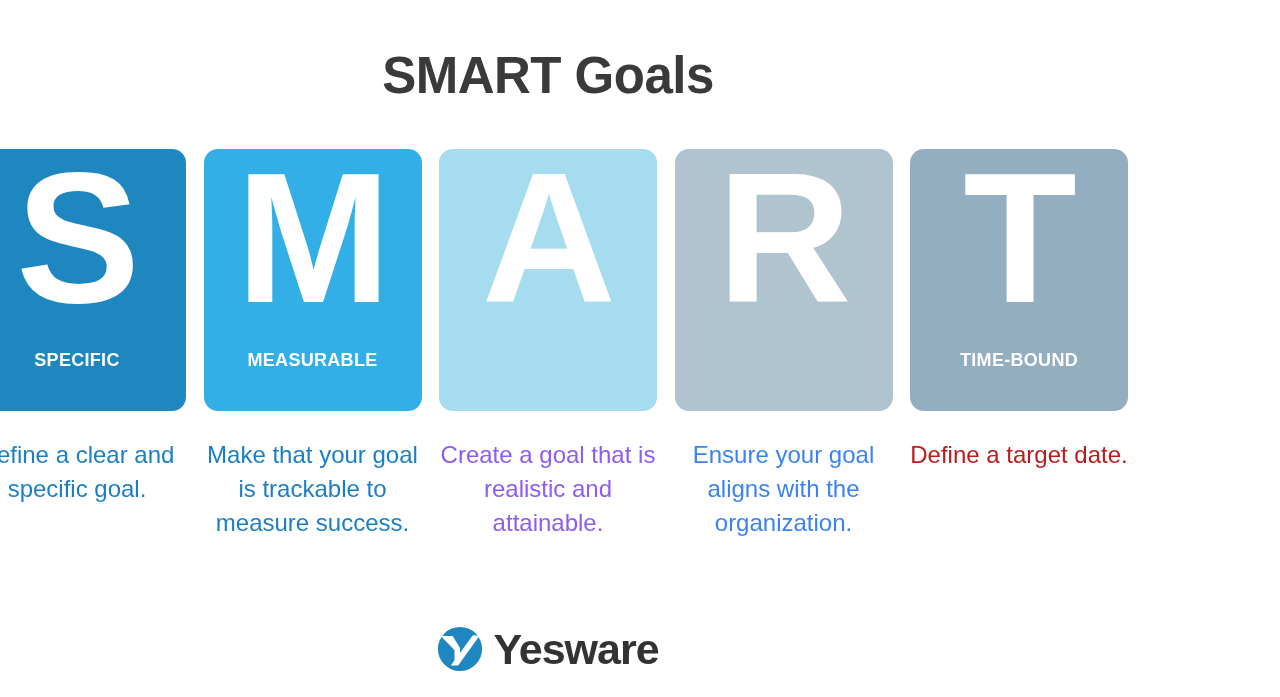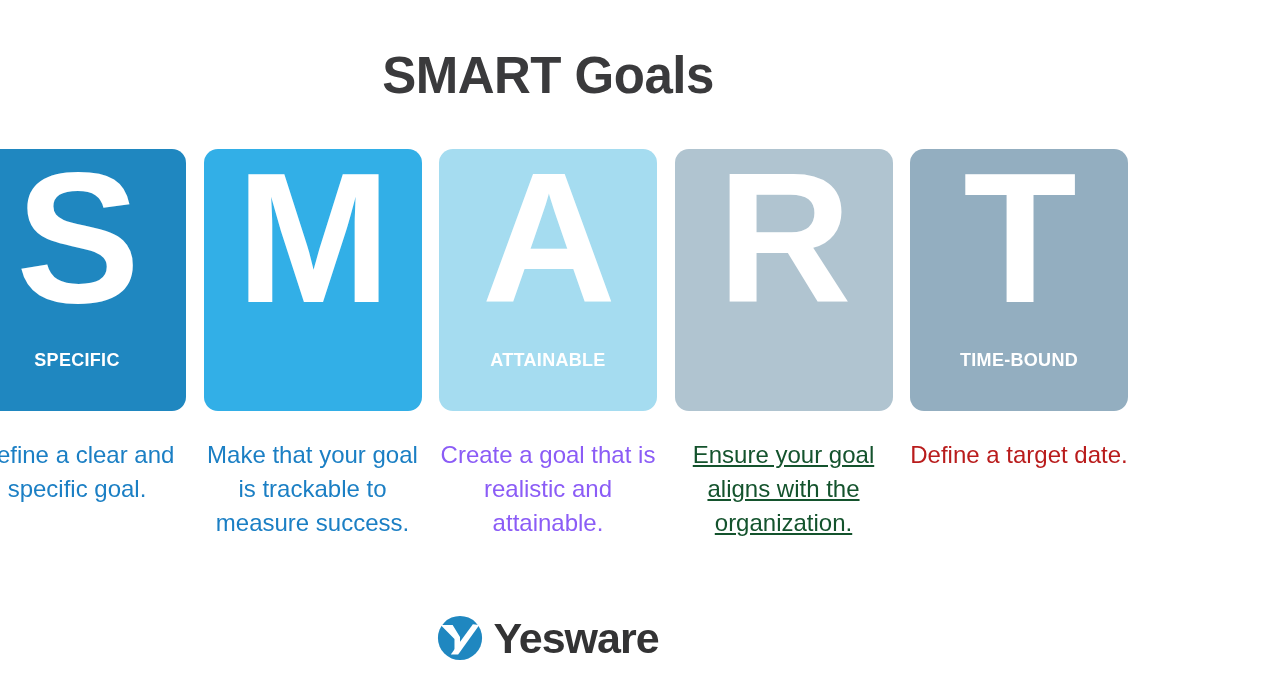--- a/index.html
+++ b/index.html
@@ -132,6 +132,7 @@
     <div class="card-col">
       <div class="card" style="background: rgb(50, 175, 231);">
         <div class="card-letter">M</div>
+        <div class="card-label">MEASURABLE</div>
       </div>
       <div class="card-desc" style="color: rgb(27, 127, 196);">Make that your goal is trackable to measure success.</div>
     </div>

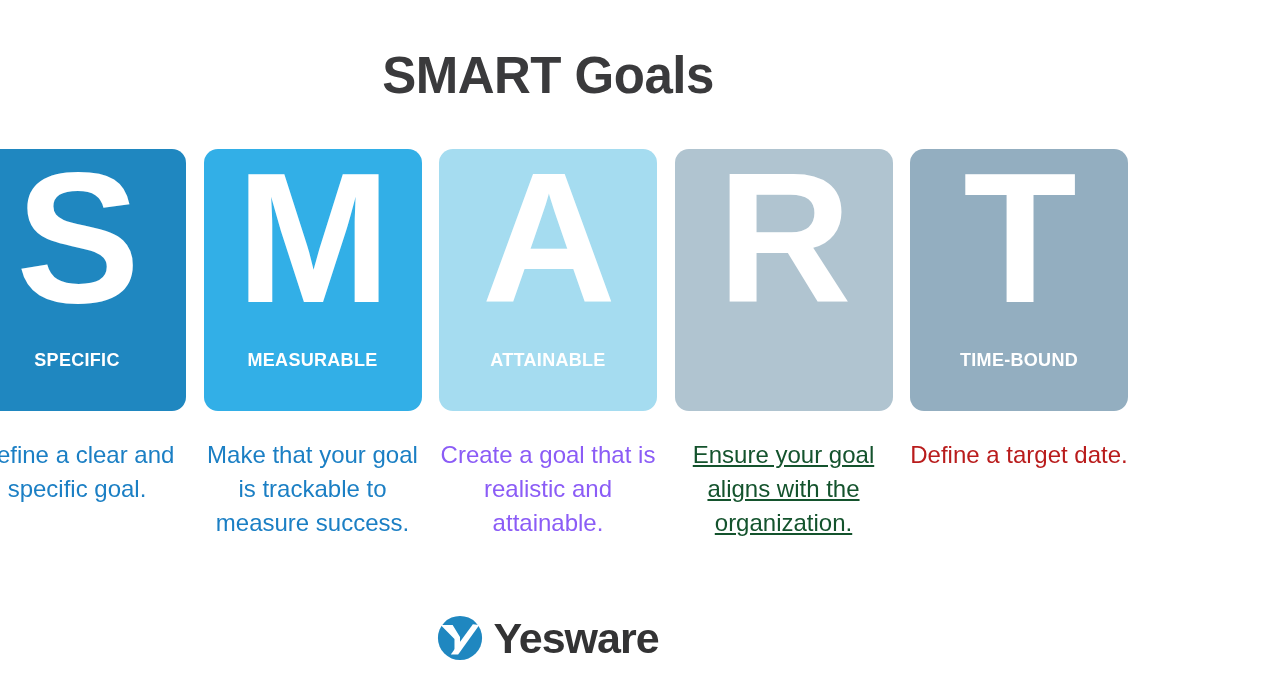--- a/index.html
+++ b/index.html
@@ -140,7 +140,6 @@
     <div class="card-col">
       <div class="card" style="background: rgb(165, 220, 240);">
         <div class="card-letter">A</div>
-        <div class="card-label">ATTAINABLE</div>
       </div>
       <div class="card-desc" style="color: #8b5cf6;">Create a goal that is realistic and attainable.</div>
     </div>

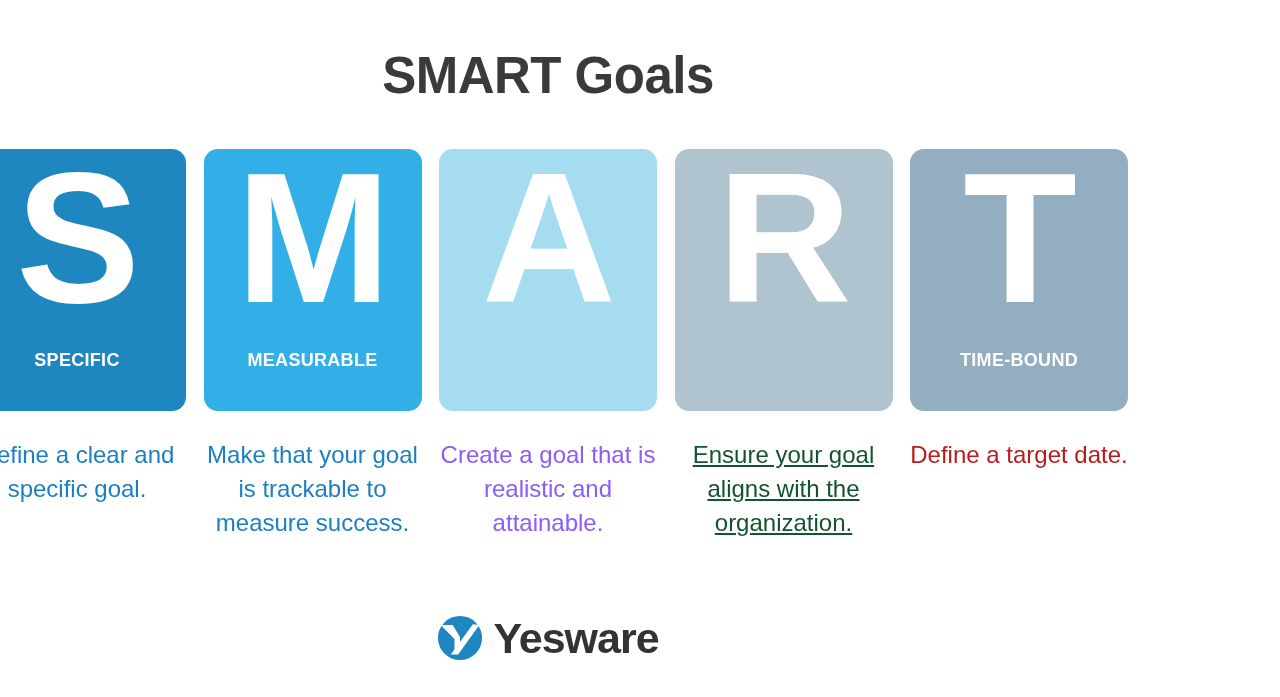--- a/index.html
+++ b/index.html
@@ -148,7 +148,7 @@
       <div class="card" style="background: rgb(176, 196, 208);">
         <div class="card-letter">R</div>
       </div>
-      <div class="card-desc" style="color: #14532d; text-decoration: underline;">Ensure your goal aligns with the organization.</div>
+      <div class="card-desc" style="color: #3b82f6;">Ensure your goal aligns with the organization.</div>
     </div>
 
     <div class="card-col">

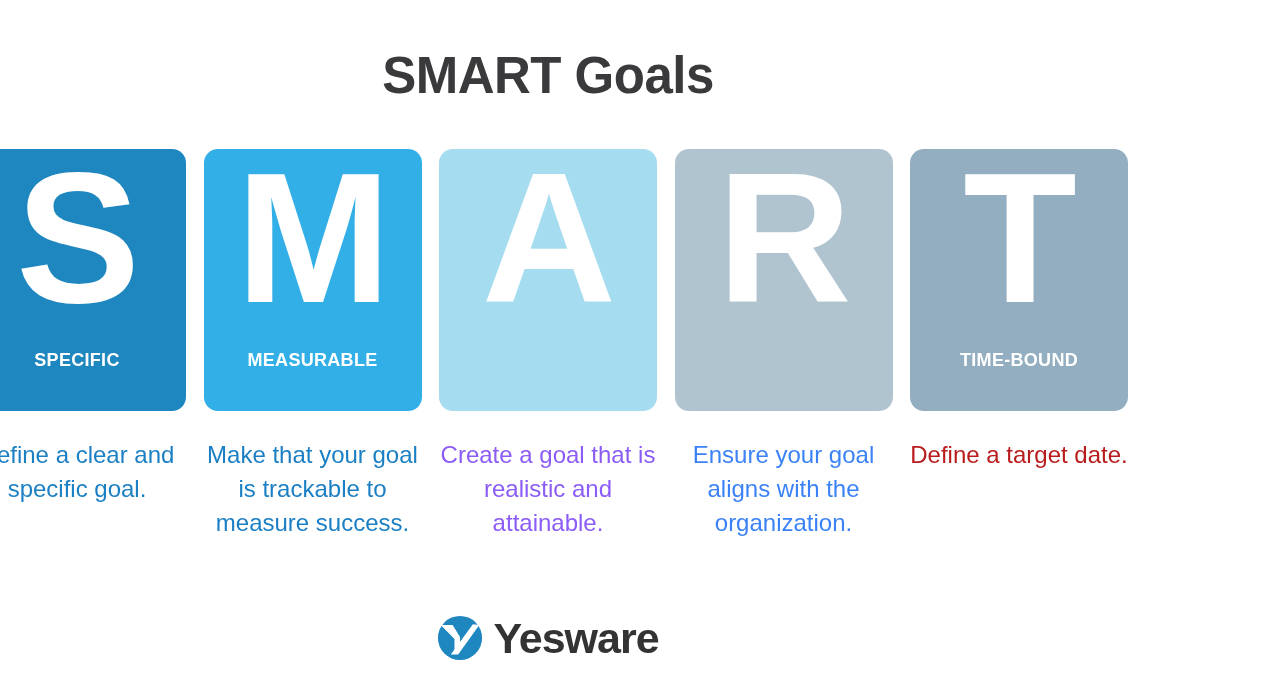--- a/index.html
+++ b/index.html
@@ -95,7 +95,7 @@
     position: absolute;
     left: 0;
     right: 0;
-    bottom: 36px;
+    bottom: 25px;
     display: flex;
     align-items: center;
     justify-content: center;

